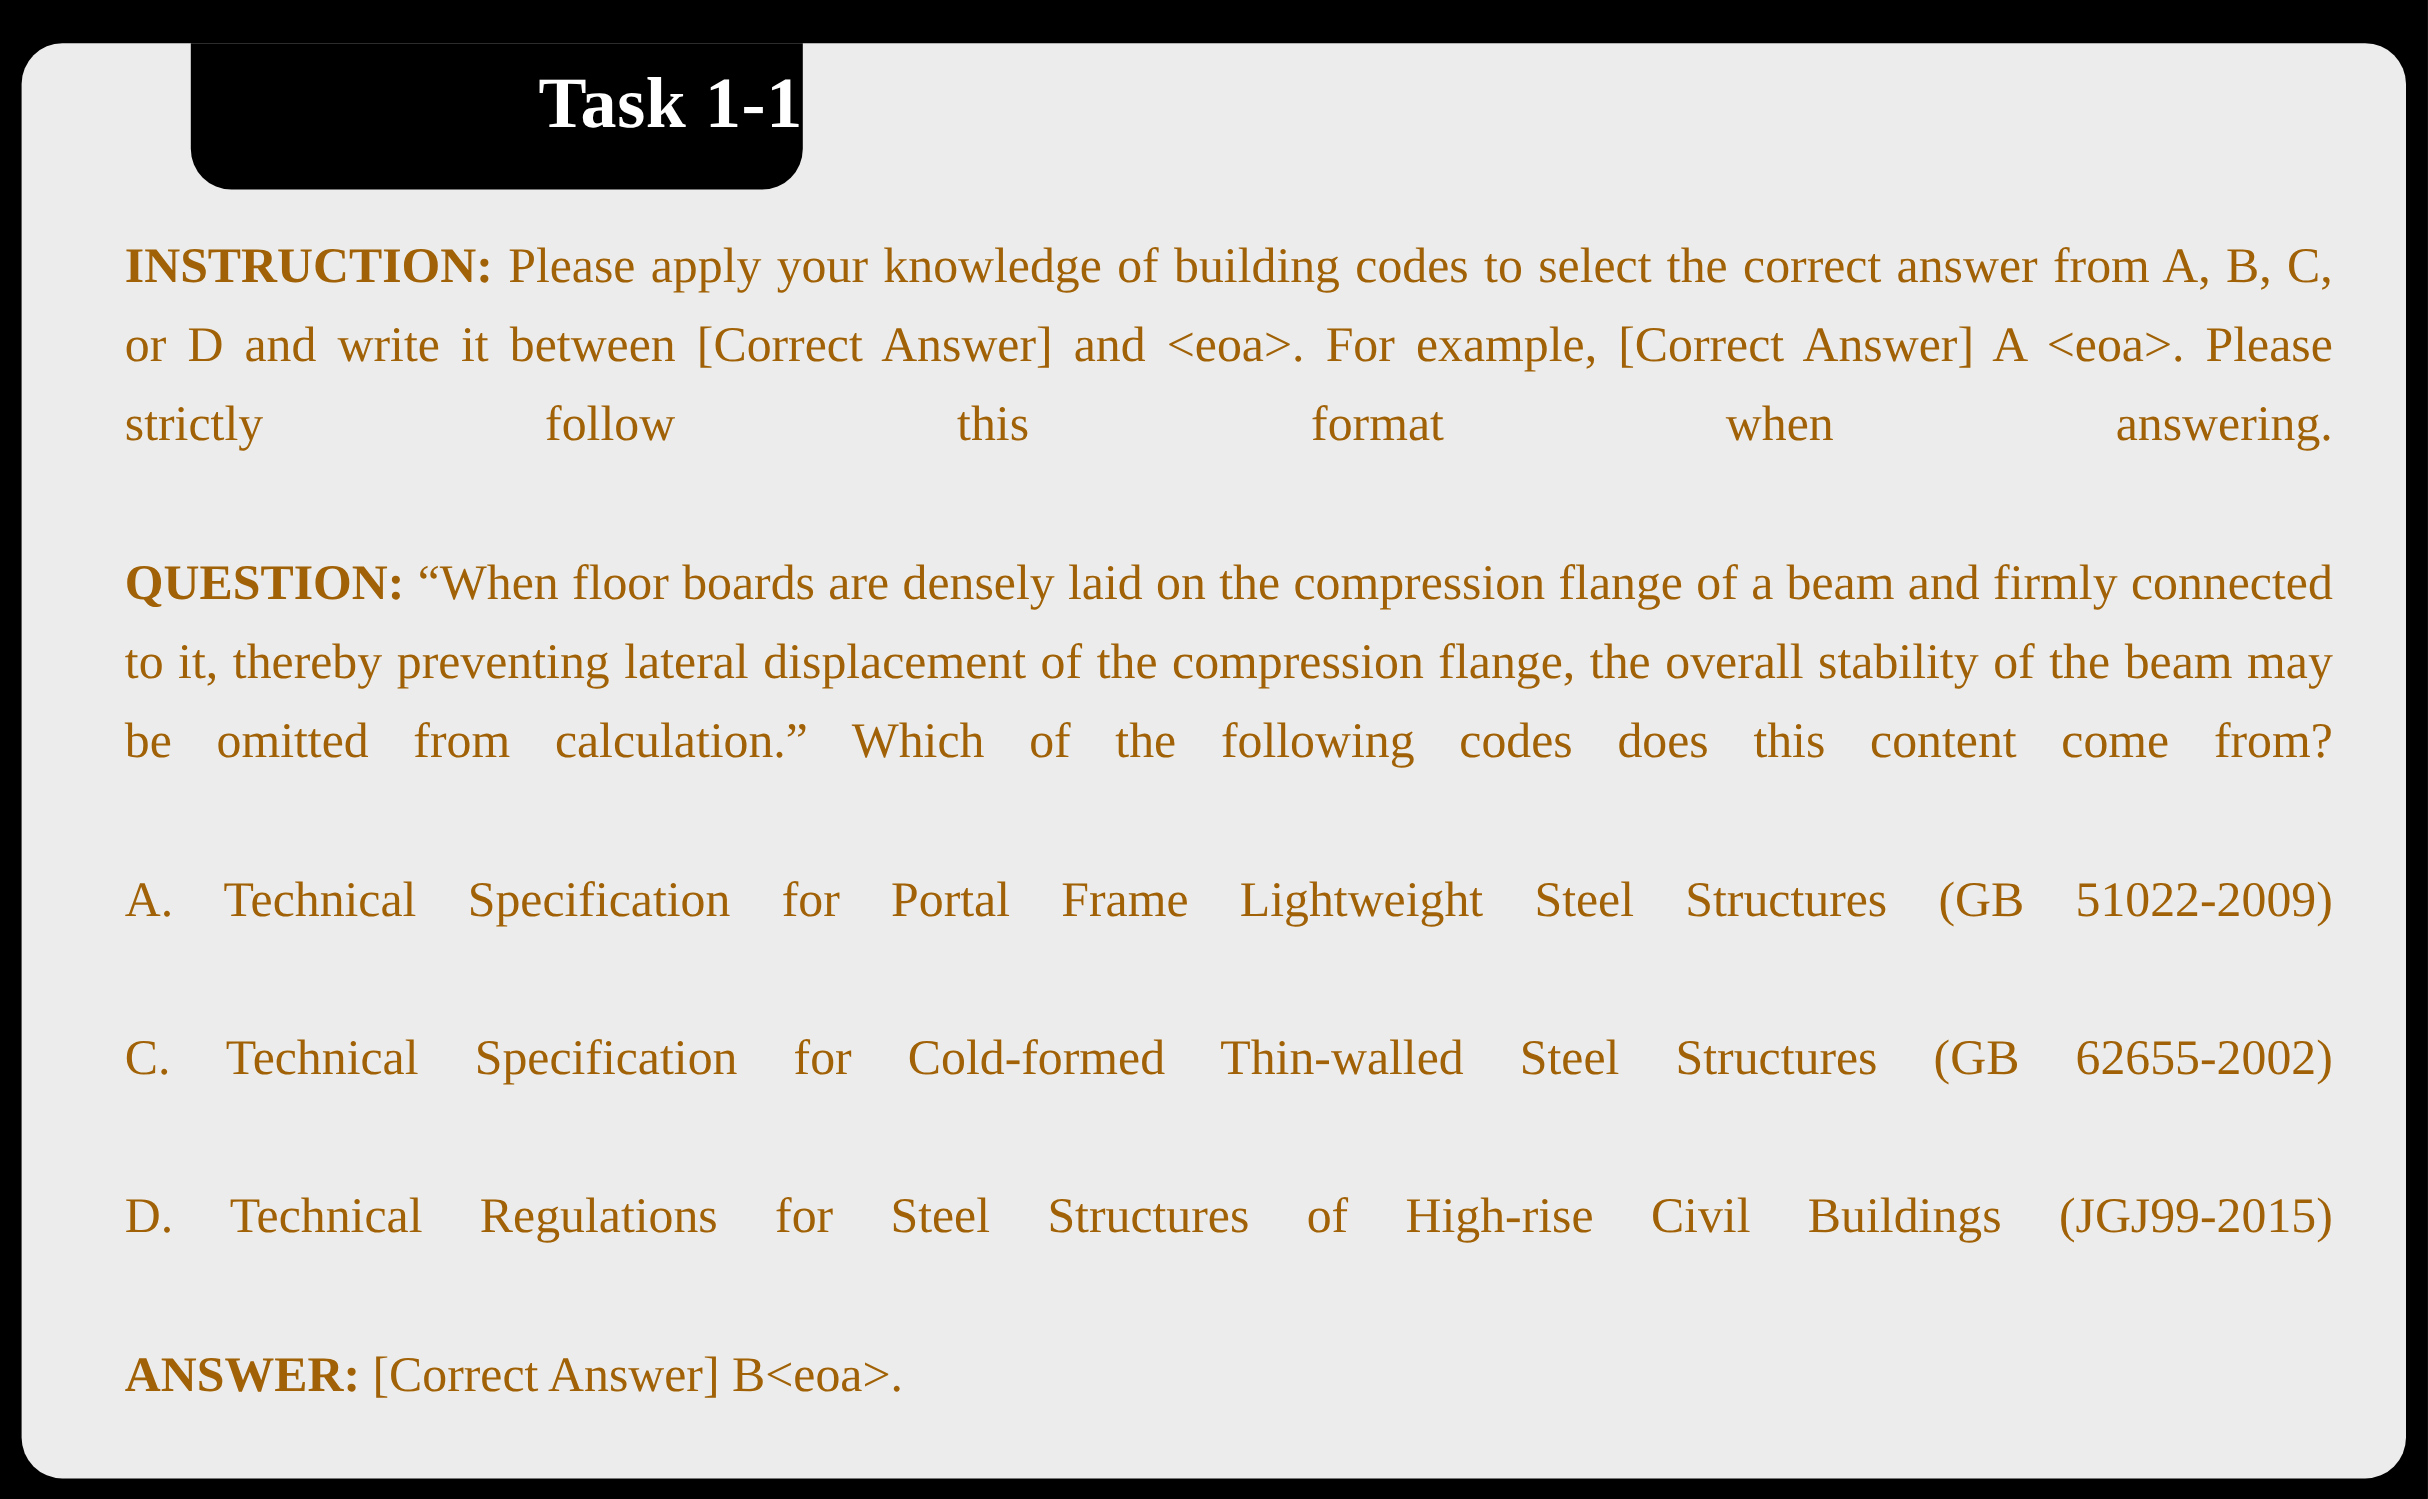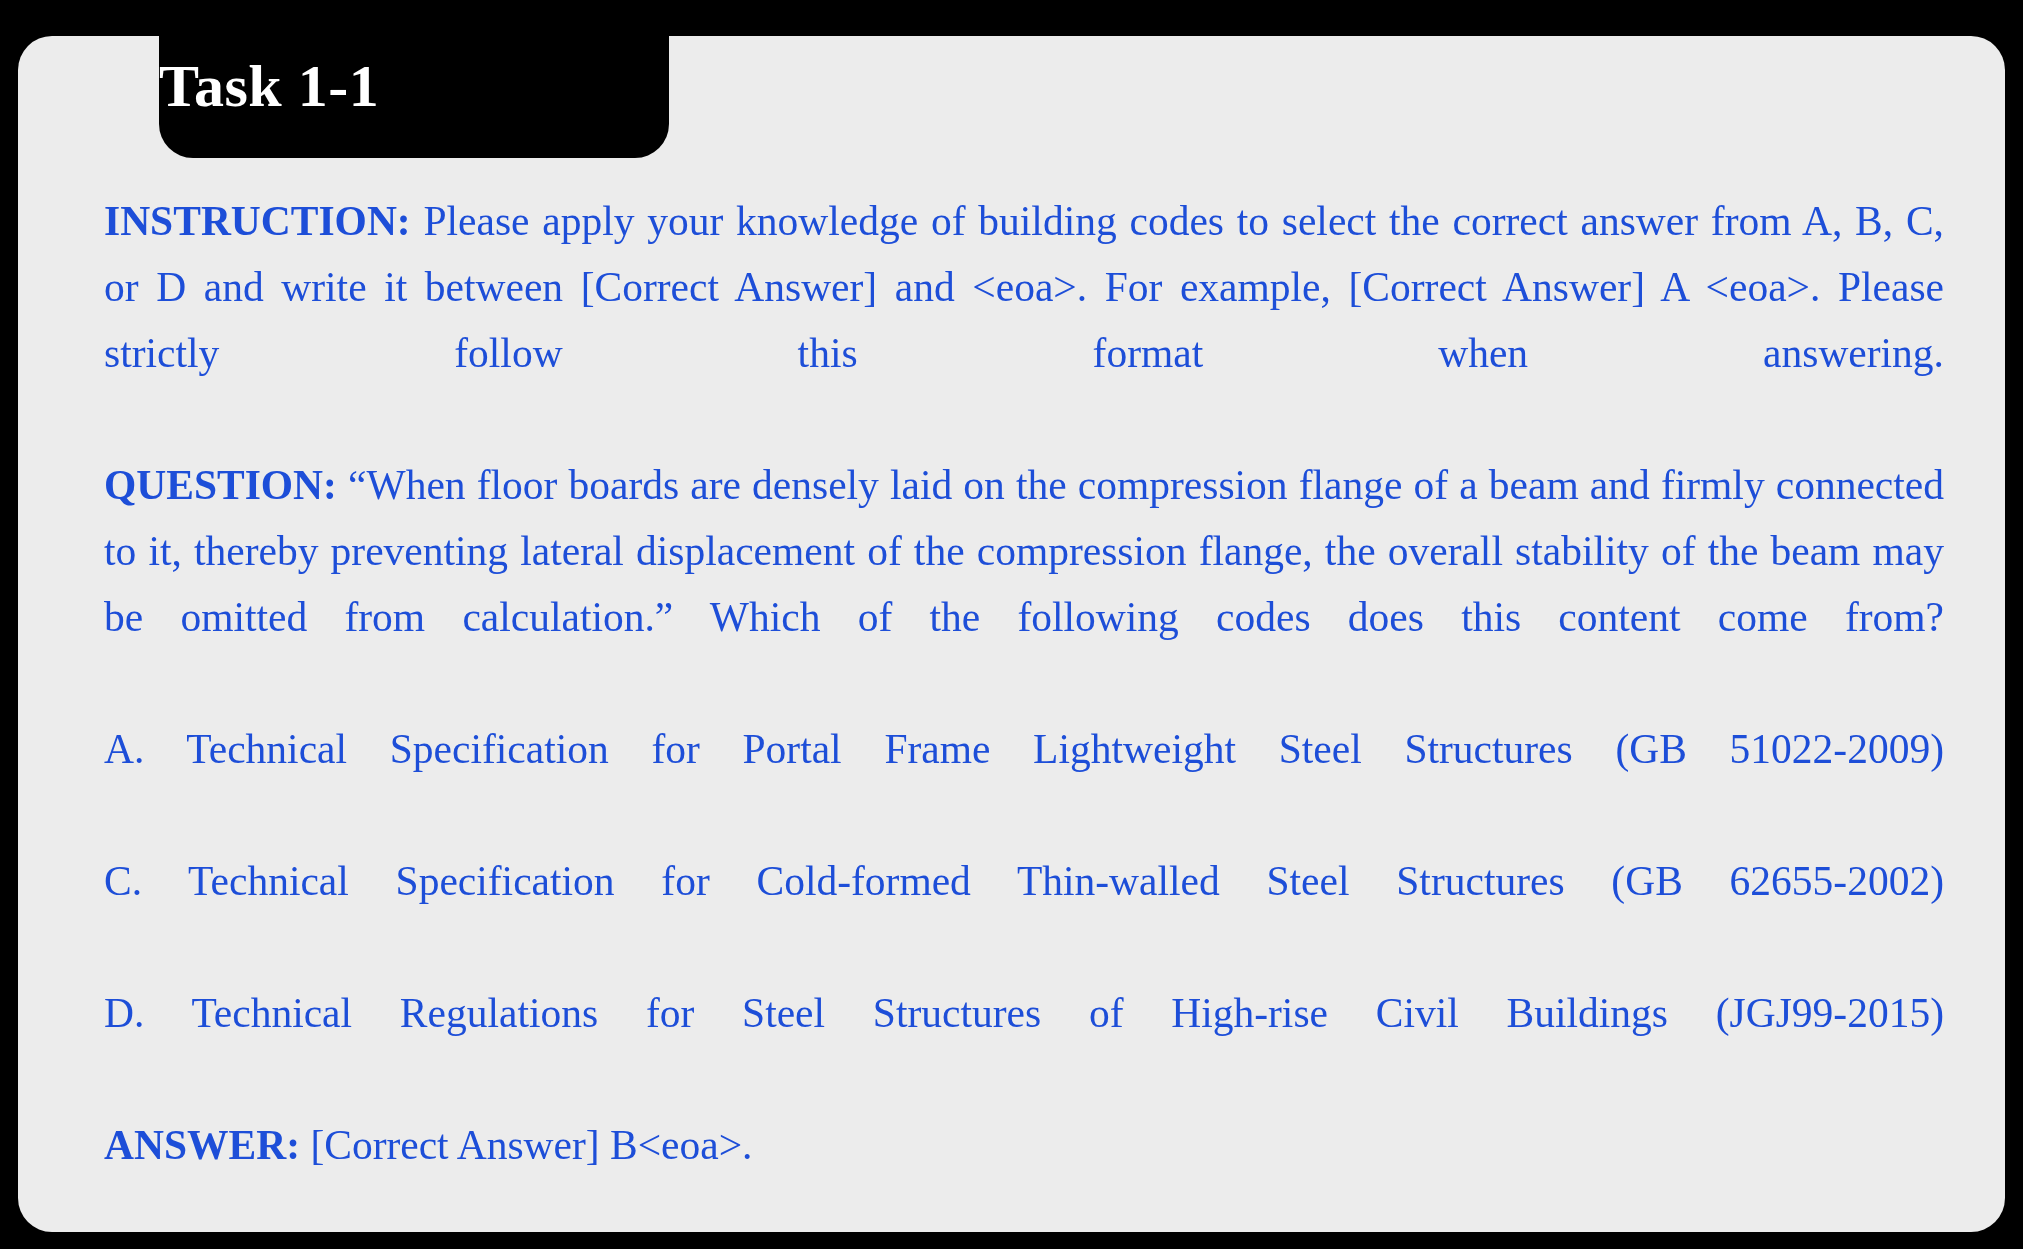--- a/index.html
+++ b/index.html
@@ -45,7 +45,7 @@
     z-index: 5;
     display: flex;
     align-items: flex-start;
-    justify-content: flex-start;
+    justify-content: flex-end;
   }
 
   .tab-label {

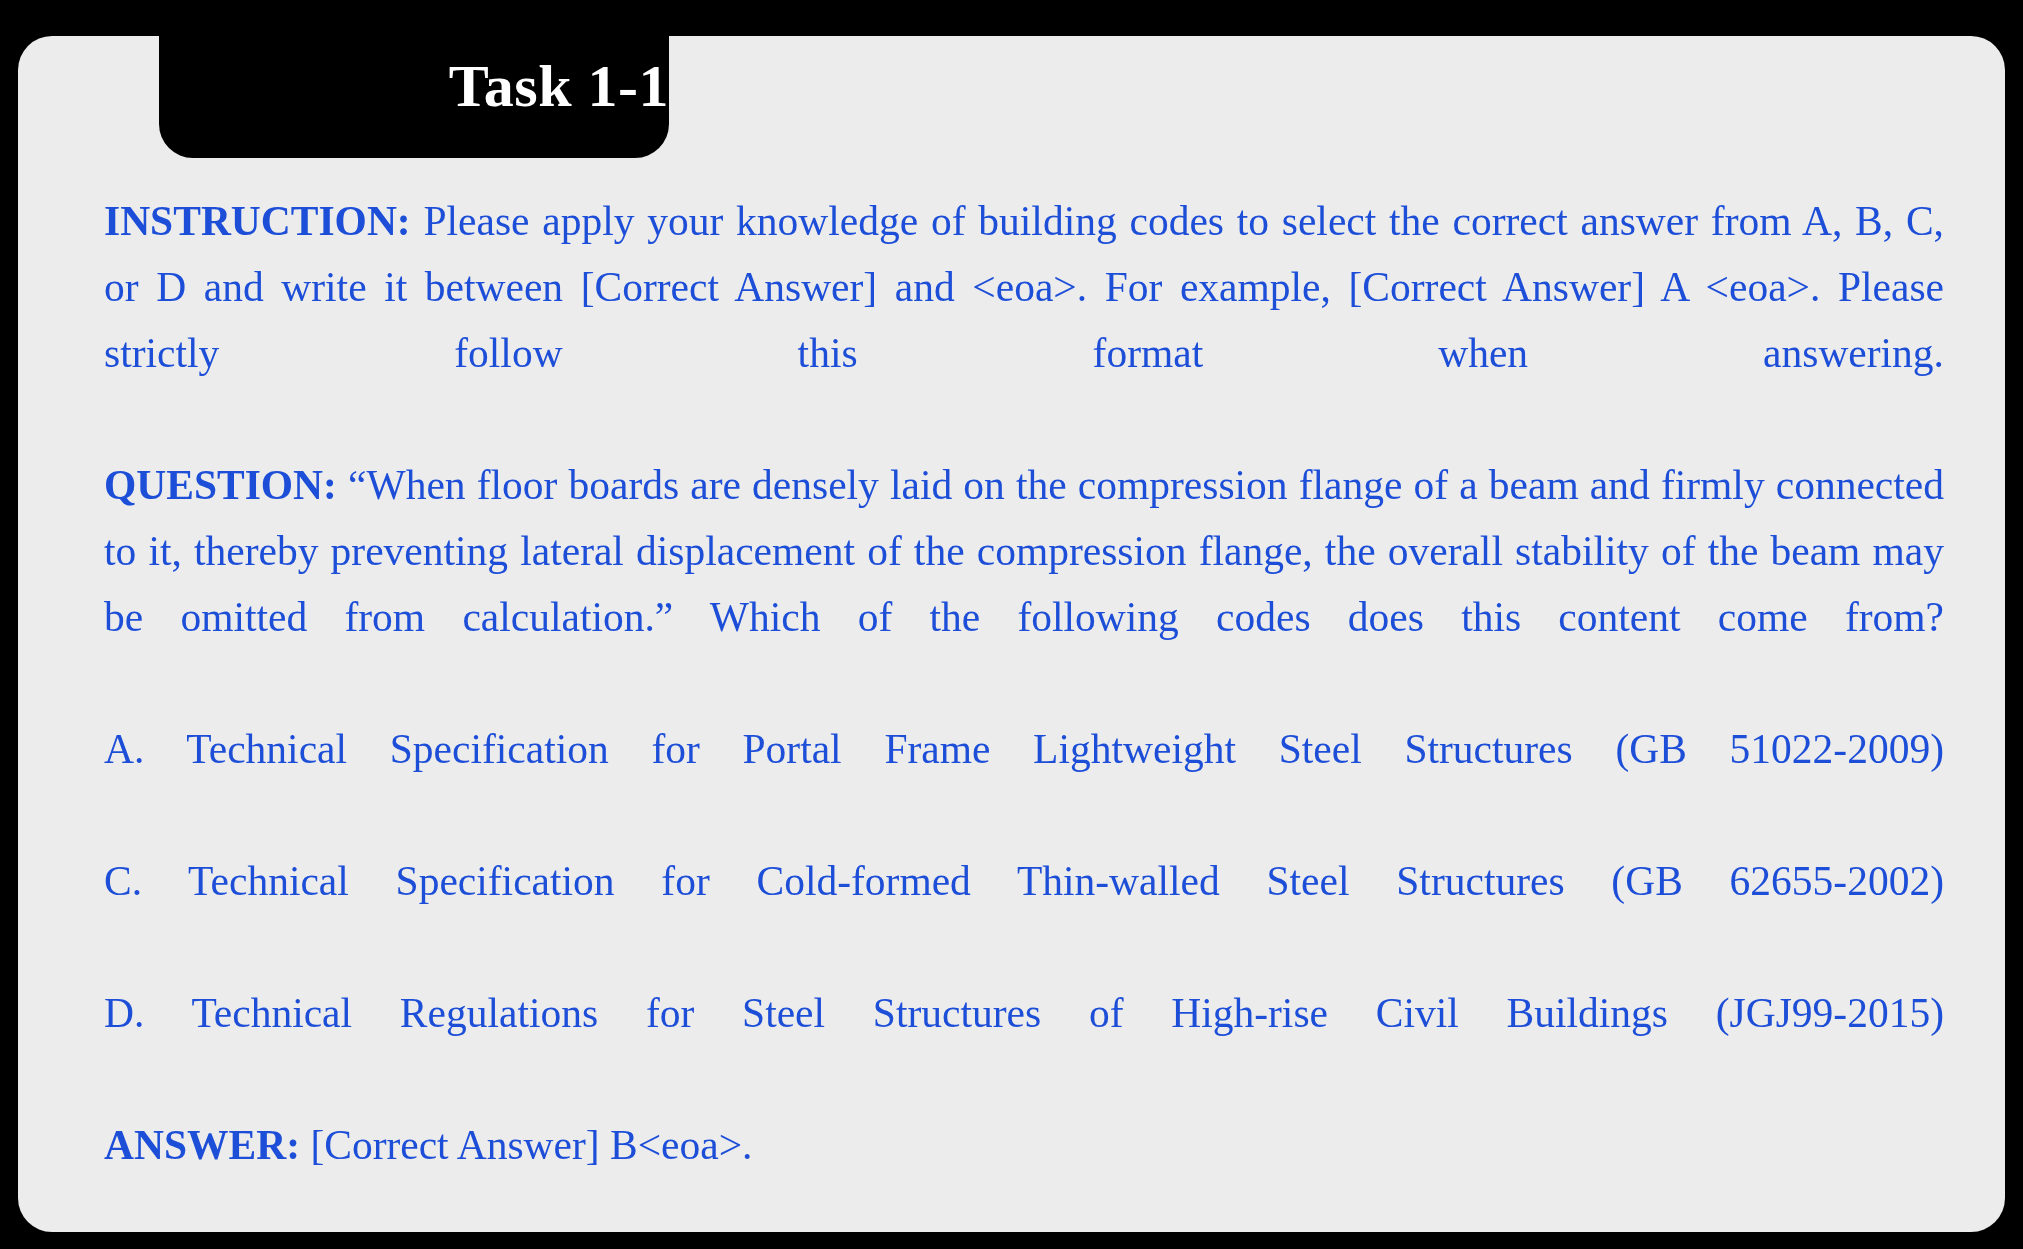--- a/index.html
+++ b/index.html
@@ -64,7 +64,7 @@
     left: 86px;
     top: 152px;
     width: 1840px;
-    color: #1d4ed8;
+    color: #a16207;
     font-size: 41.5px;
     line-height: 66px;
     text-align: justify;

